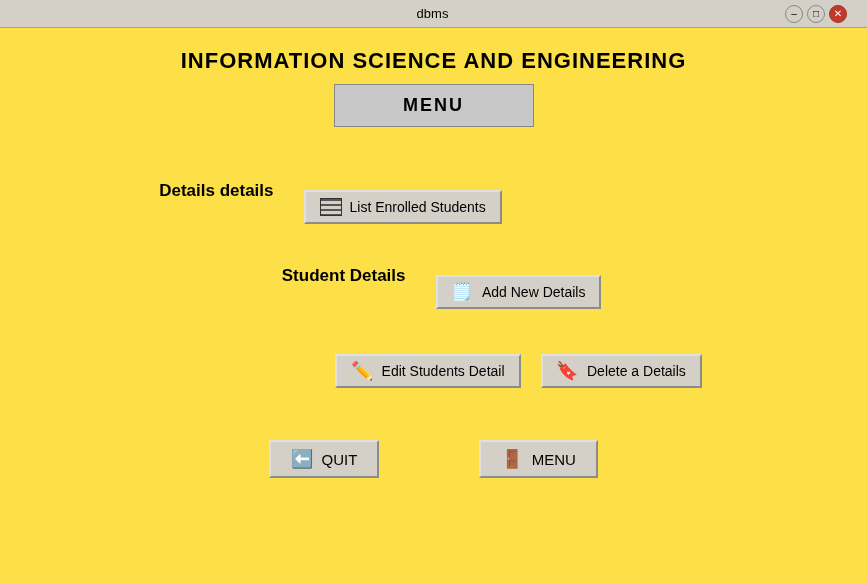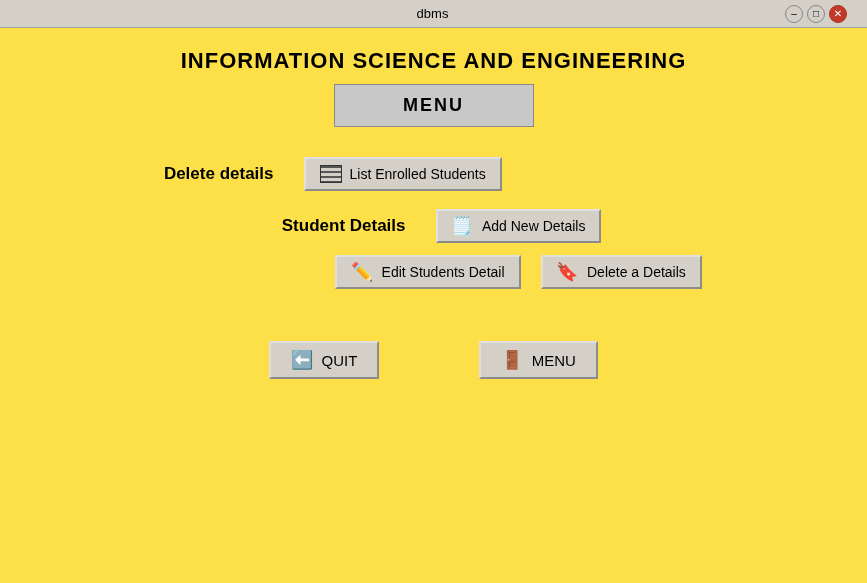--- a/index.html
+++ b/index.html
@@ -196,7 +196,7 @@
   <div class="menu-bar">MENU</div>
 
   <div class="section">
-    <div class="section-label">Delete details</div>
+    <div class="section-label">Details details</div>
     <div class="btn-row">
       <button class="action-btn">
         <span class="btn-icon list-icon"></span>

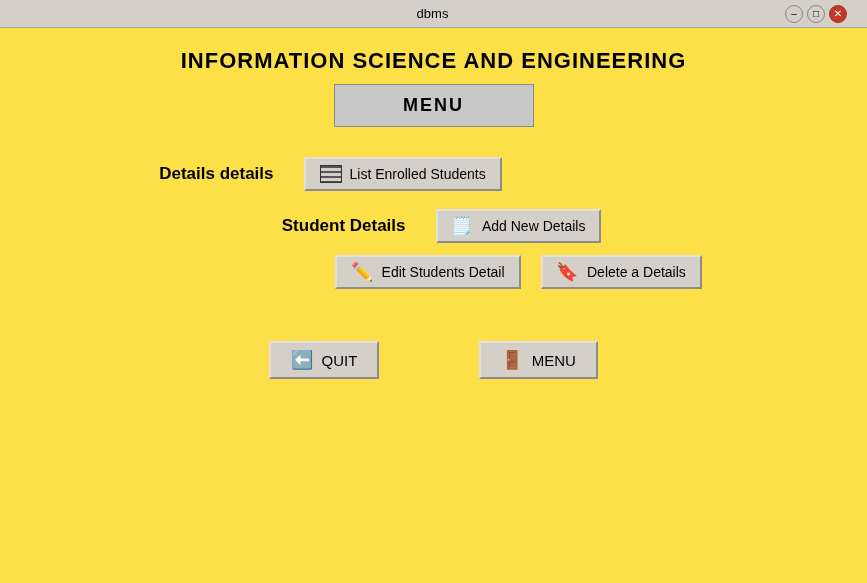--- a/index.html
+++ b/index.html
@@ -117,6 +117,7 @@
       gap: 8px;
       min-width: 150px;
       color: #000;
+      margin-top: 33px;
     }
 
     .btn-icon {

